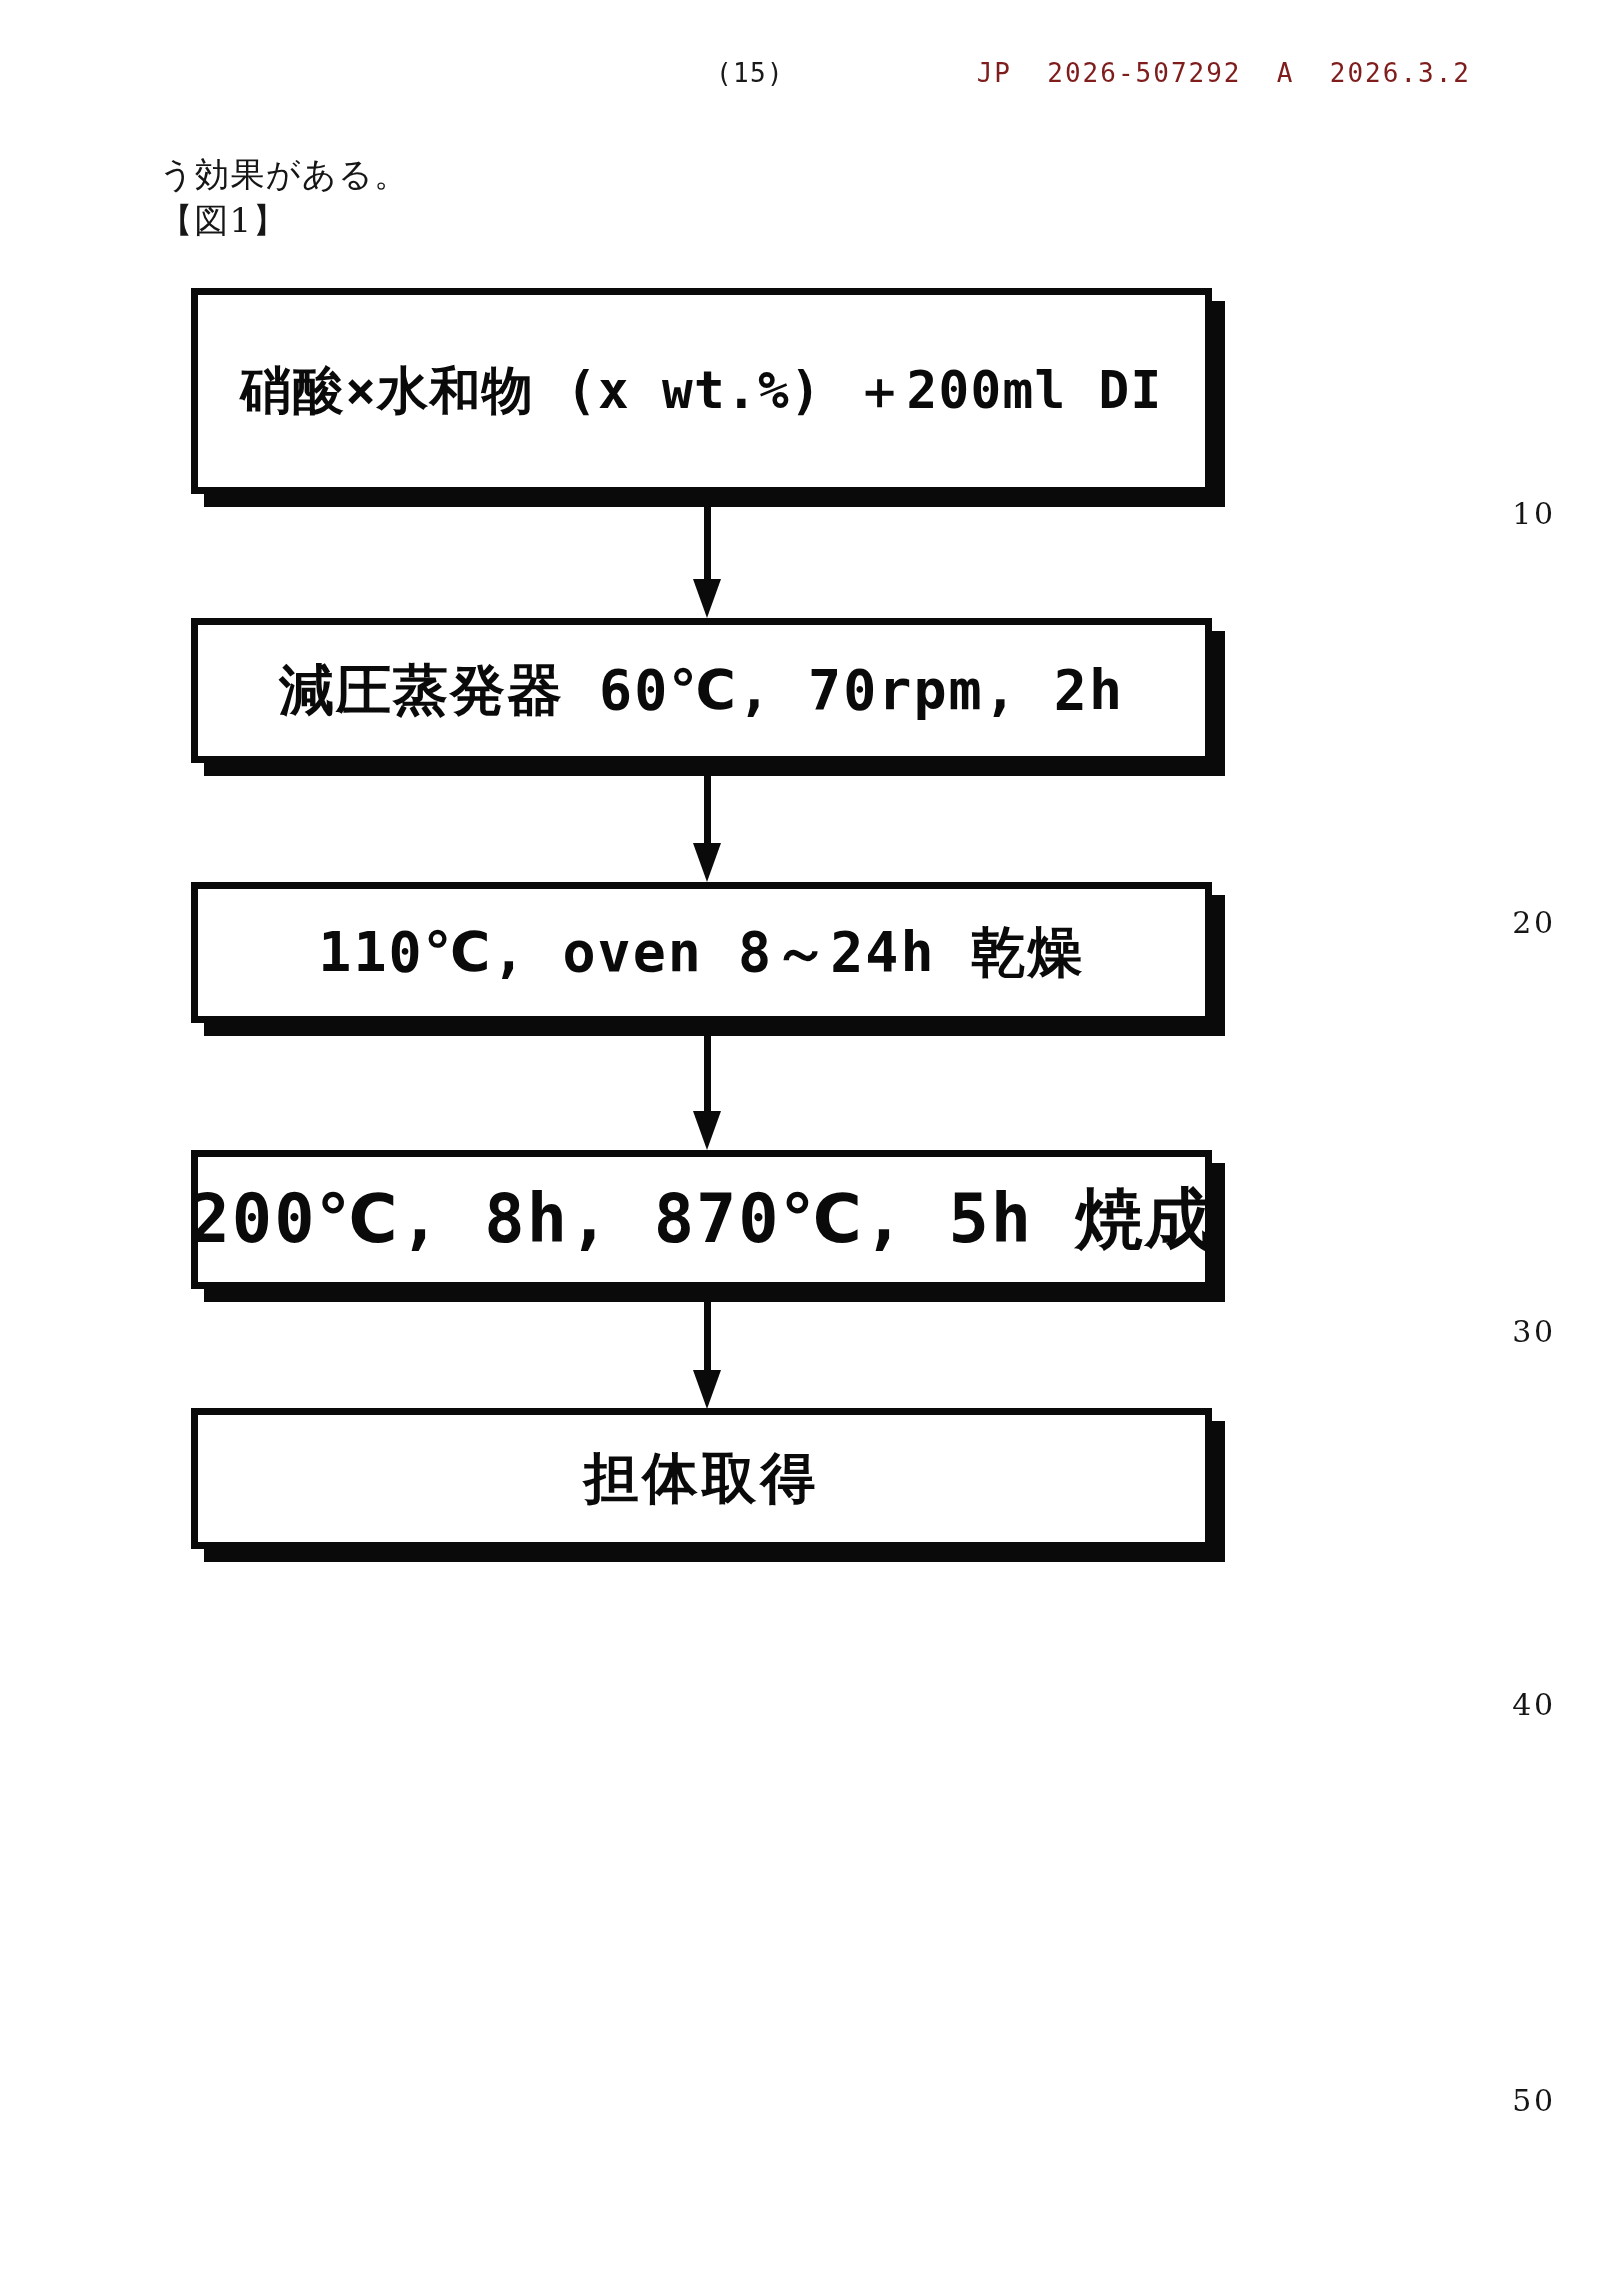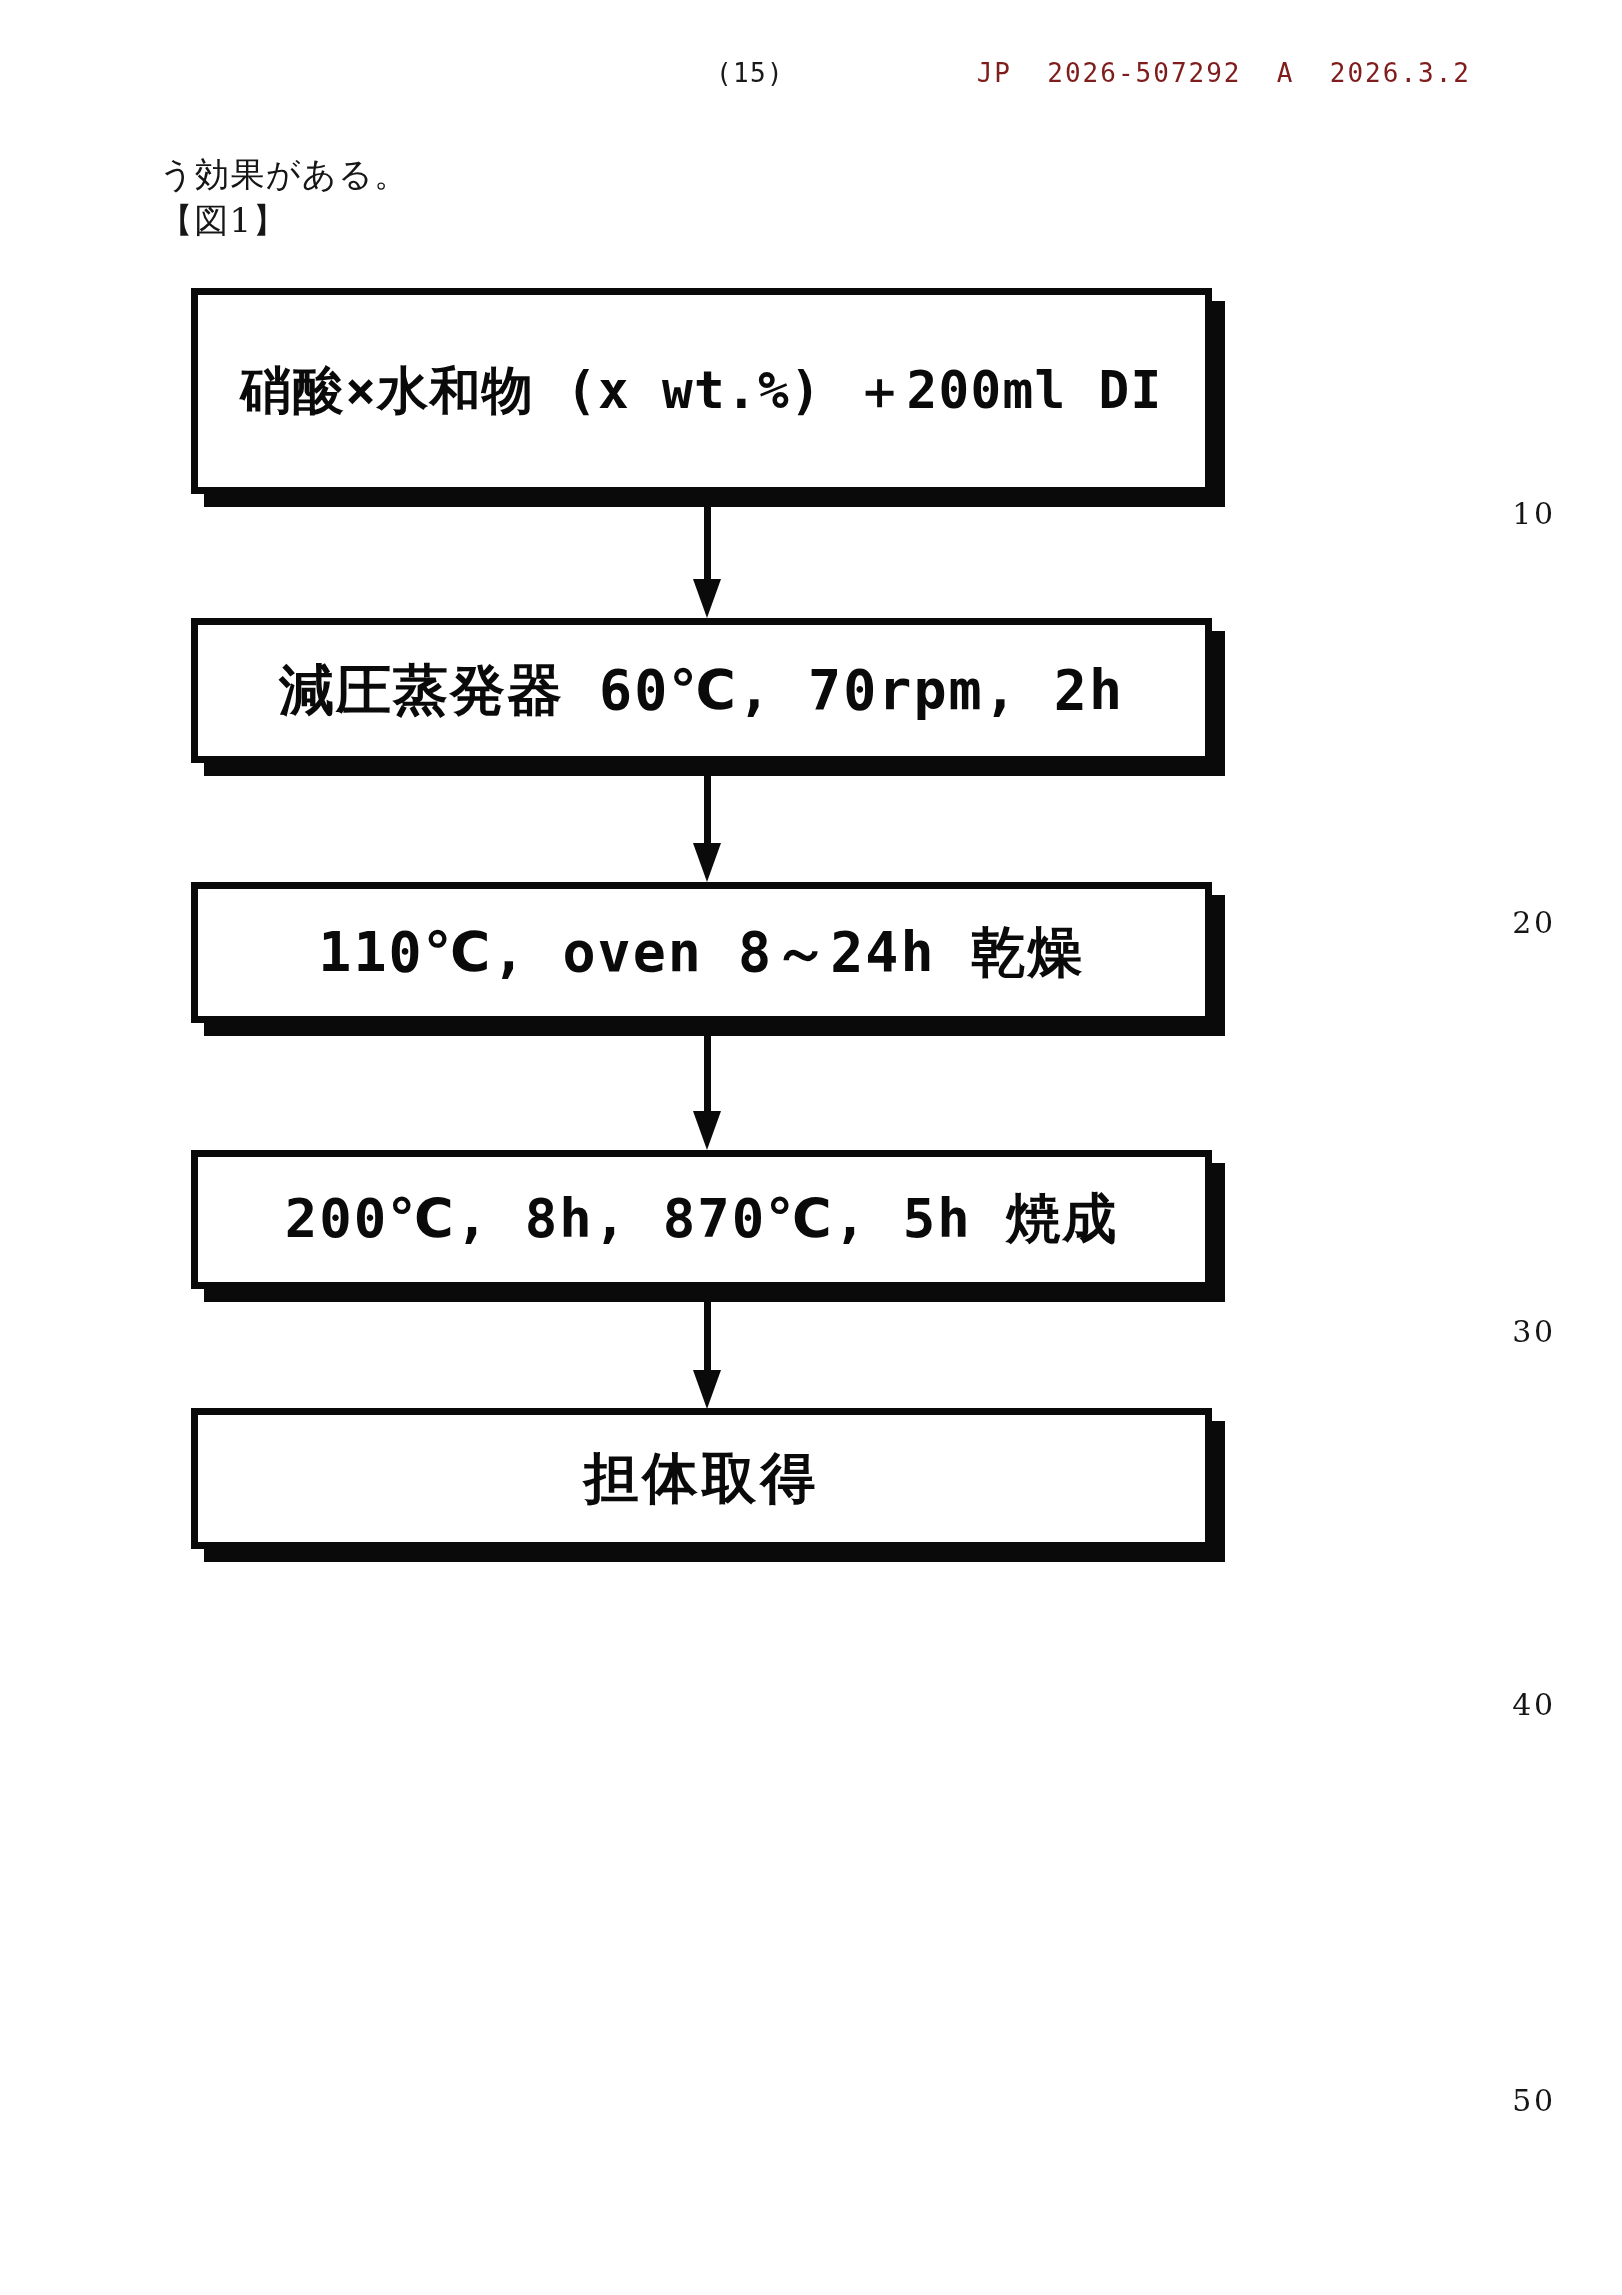--- a/index.html
+++ b/index.html
@@ -81,7 +81,7 @@
   #box1 { top: 288px;  height: 206px; font-size: 51px; letter-spacing: 1.3px; line-height: 1.42; }
   #box2 { top: 618px;  height: 145px; font-size: 55px; letter-spacing: 2px; }
   #box3 { top: 882px; height: 141px; font-size: 55px; letter-spacing: 2px; text-align: center; }
-  #box4 { top: 1150px; height: 139px; font-size: 54px; letter-spacing: 2px; }
+  #box4 { top: 1150px; height: 139px; font-size: 67px; letter-spacing: 2px; }
   #box5 { top: 1408px; height: 141px; font-size: 55px; letter-spacing: 3.9px; }
 
   .flow-arrow {

